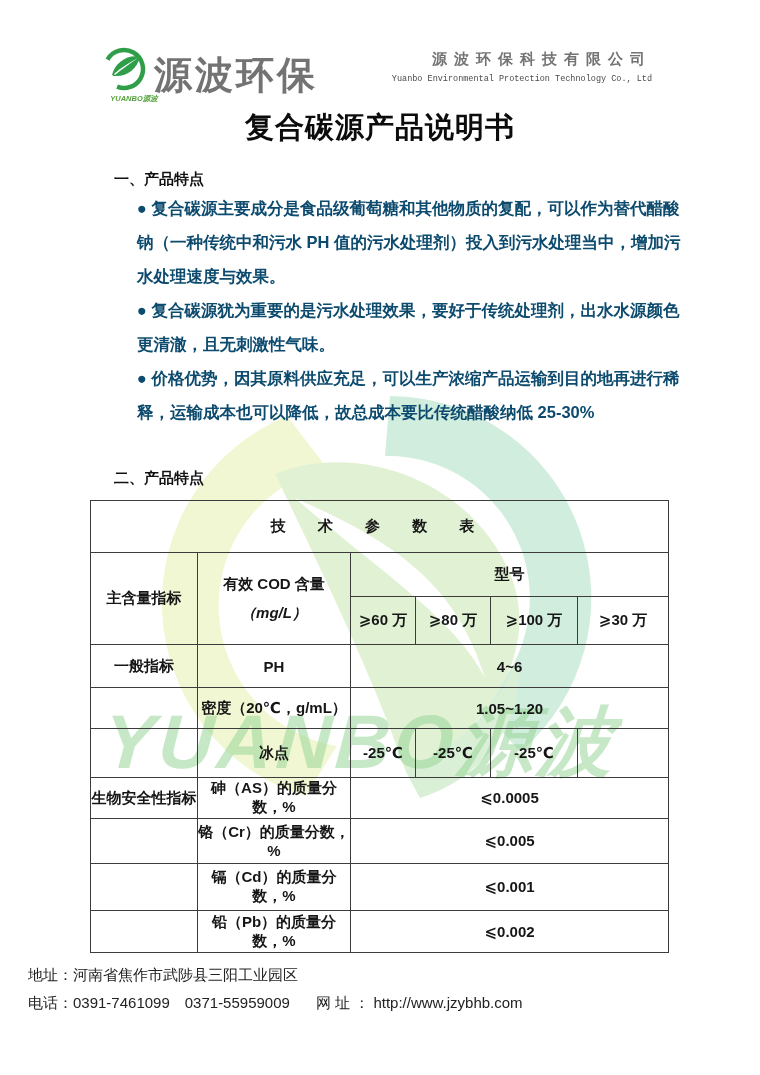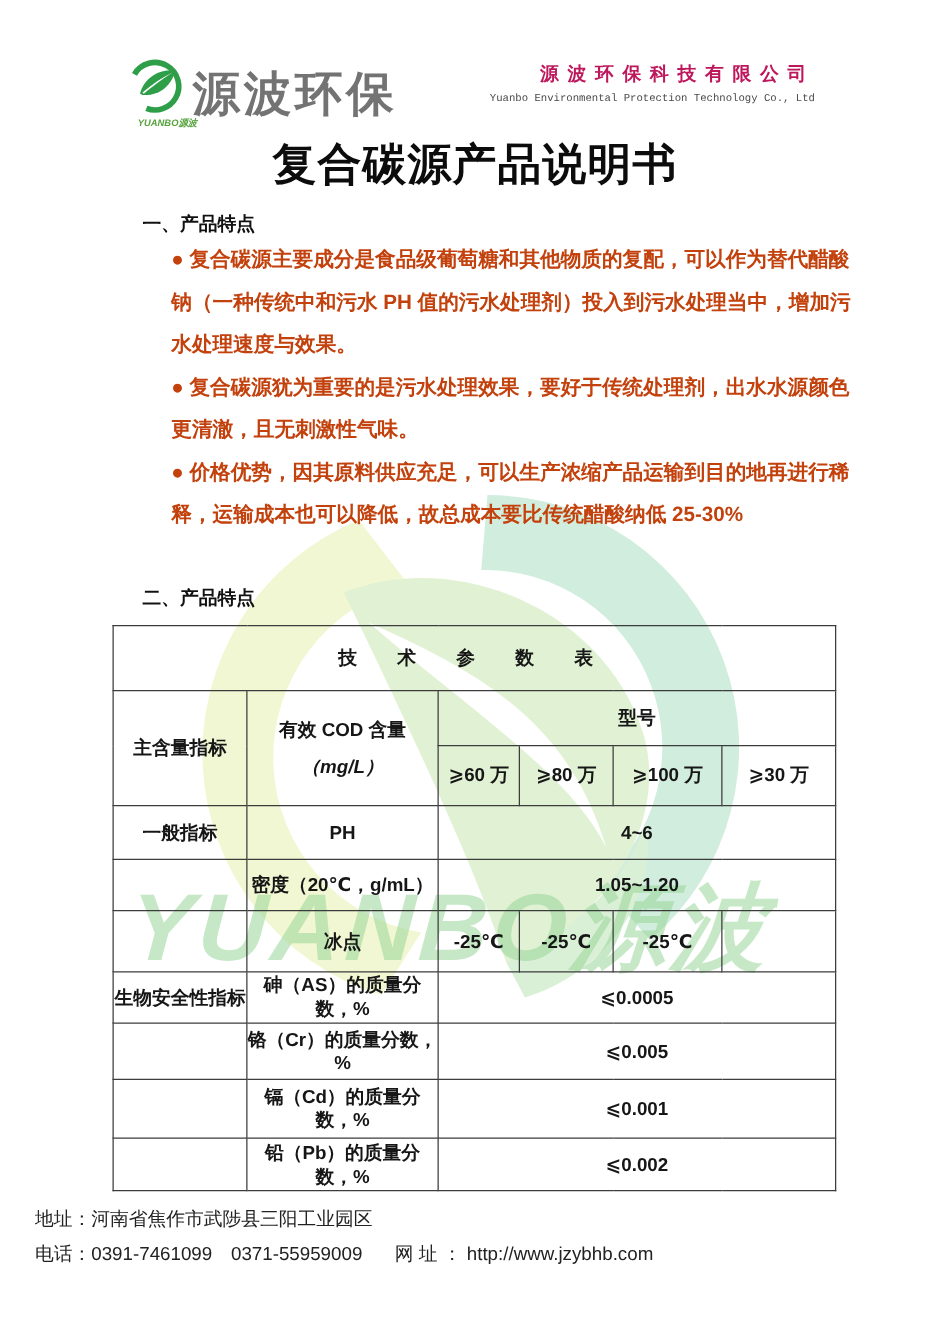--- a/index.html
+++ b/index.html
@@ -31,7 +31,7 @@
   .company-cn{
     right:108px;top:50px;
     font-family:"Liberation Serif","DejaVu Serif",serif;
-    font-size:15px;font-weight:bold;color:#be185d;
+    font-size:15px;font-weight:bold;color:#737373;
     letter-spacing:7px;white-space:nowrap;
   }
   .company-en{

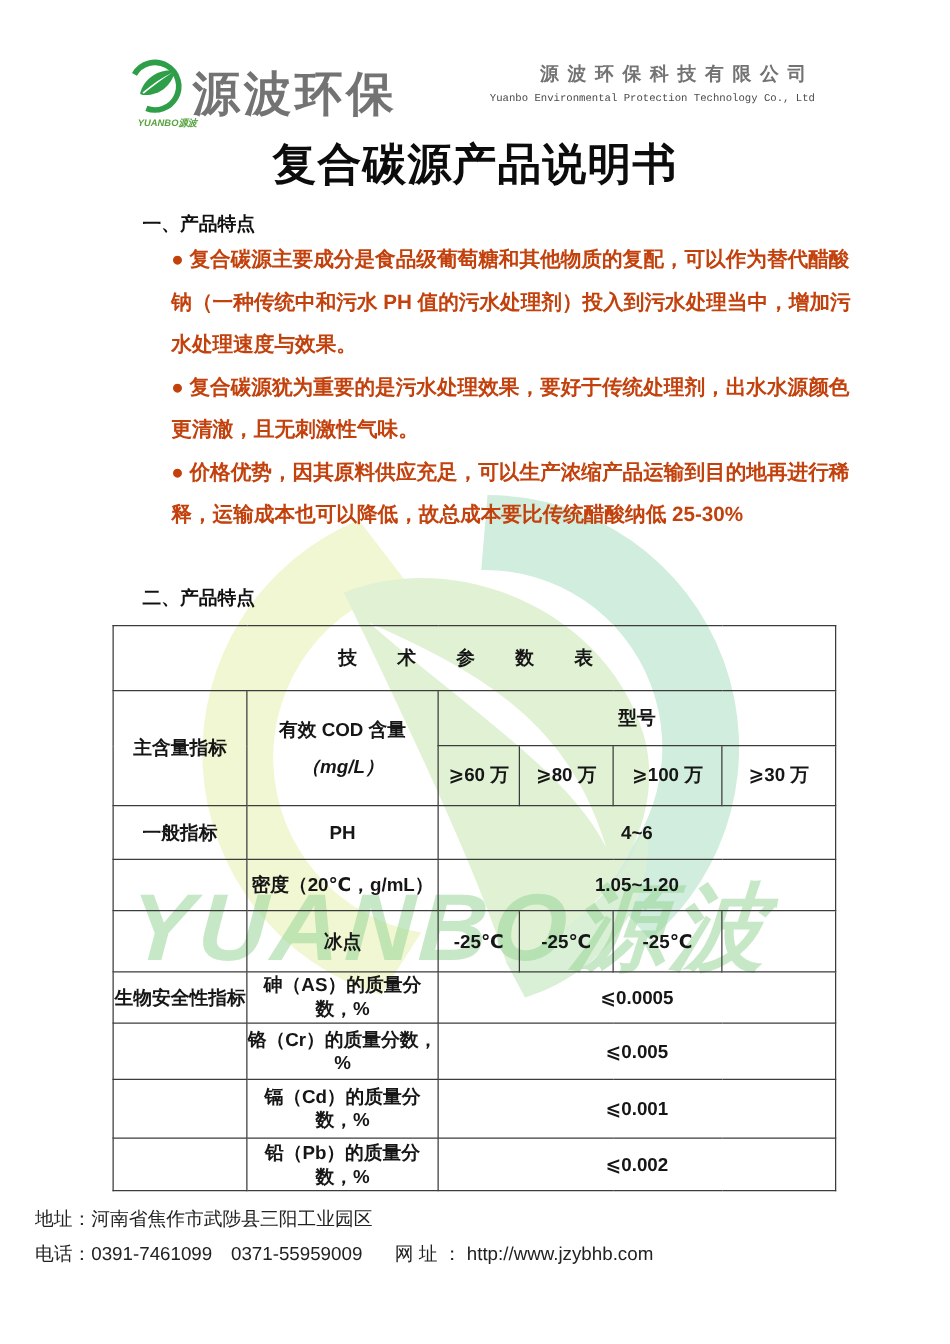--- a/index.html
+++ b/index.html
@@ -44,7 +44,7 @@
   .doc-title{
     left:0;top:108px;width:760px;
     text-align:center;
-    font-size:35px;font-weight:bold;color:#0c0c0c;
+    font-size:29px;font-weight:bold;color:#0c0c0c;
     letter-spacing:1px;
   }
   .sec-heading{

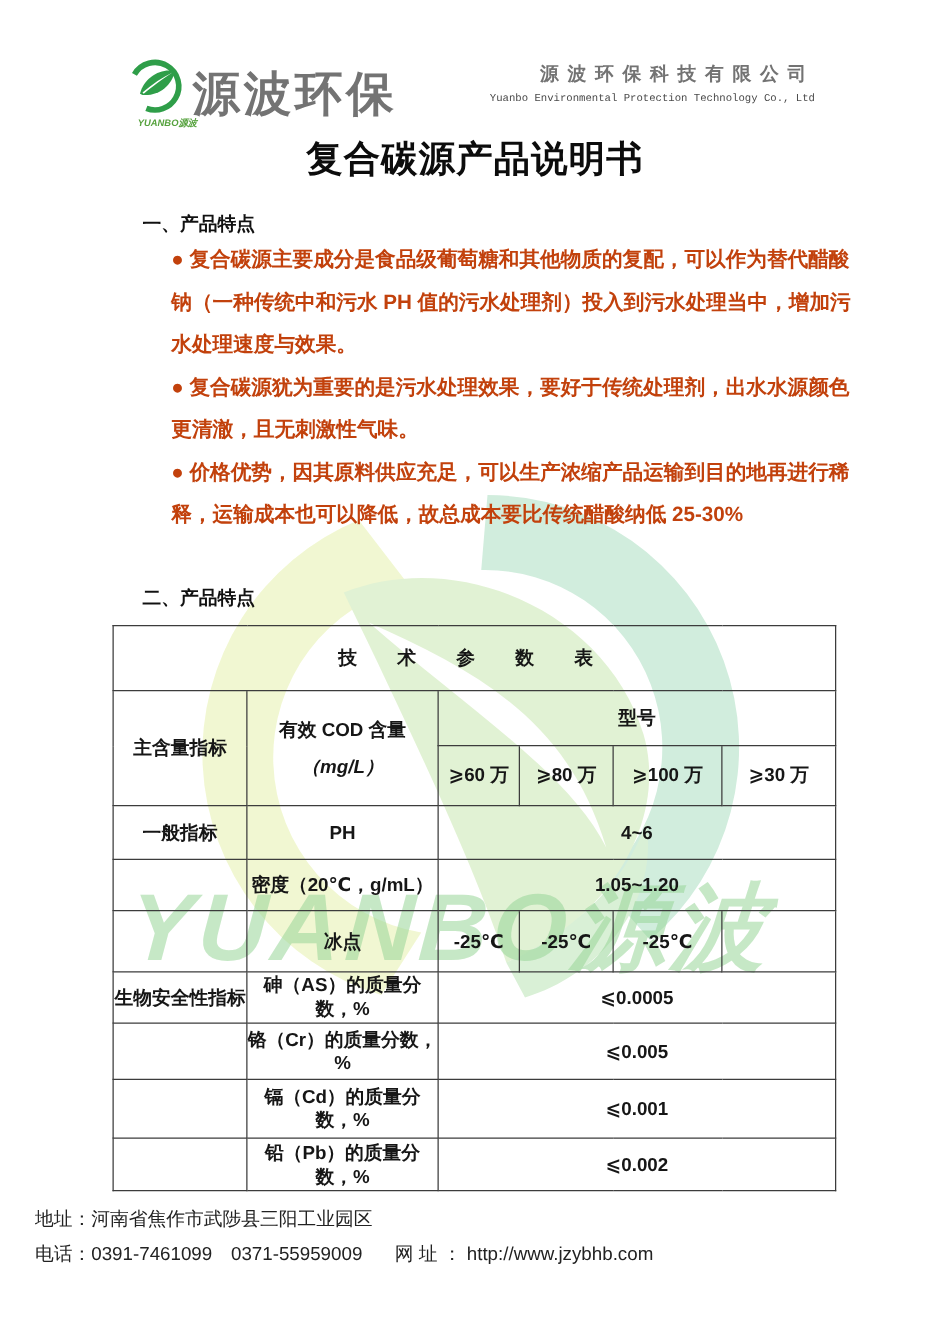--- a/index.html
+++ b/index.html
@@ -59,7 +59,7 @@
   .bullets{left:137px;top:191px;width:500px;}
   .bline{
     line-height:34px;height:34px;
-    font-size:16.5px;font-weight:600;color:#c2410c;
+    font-size:16.5px;font-weight:600;color:#0c4a6e;
     white-space:nowrap;
   }
 

